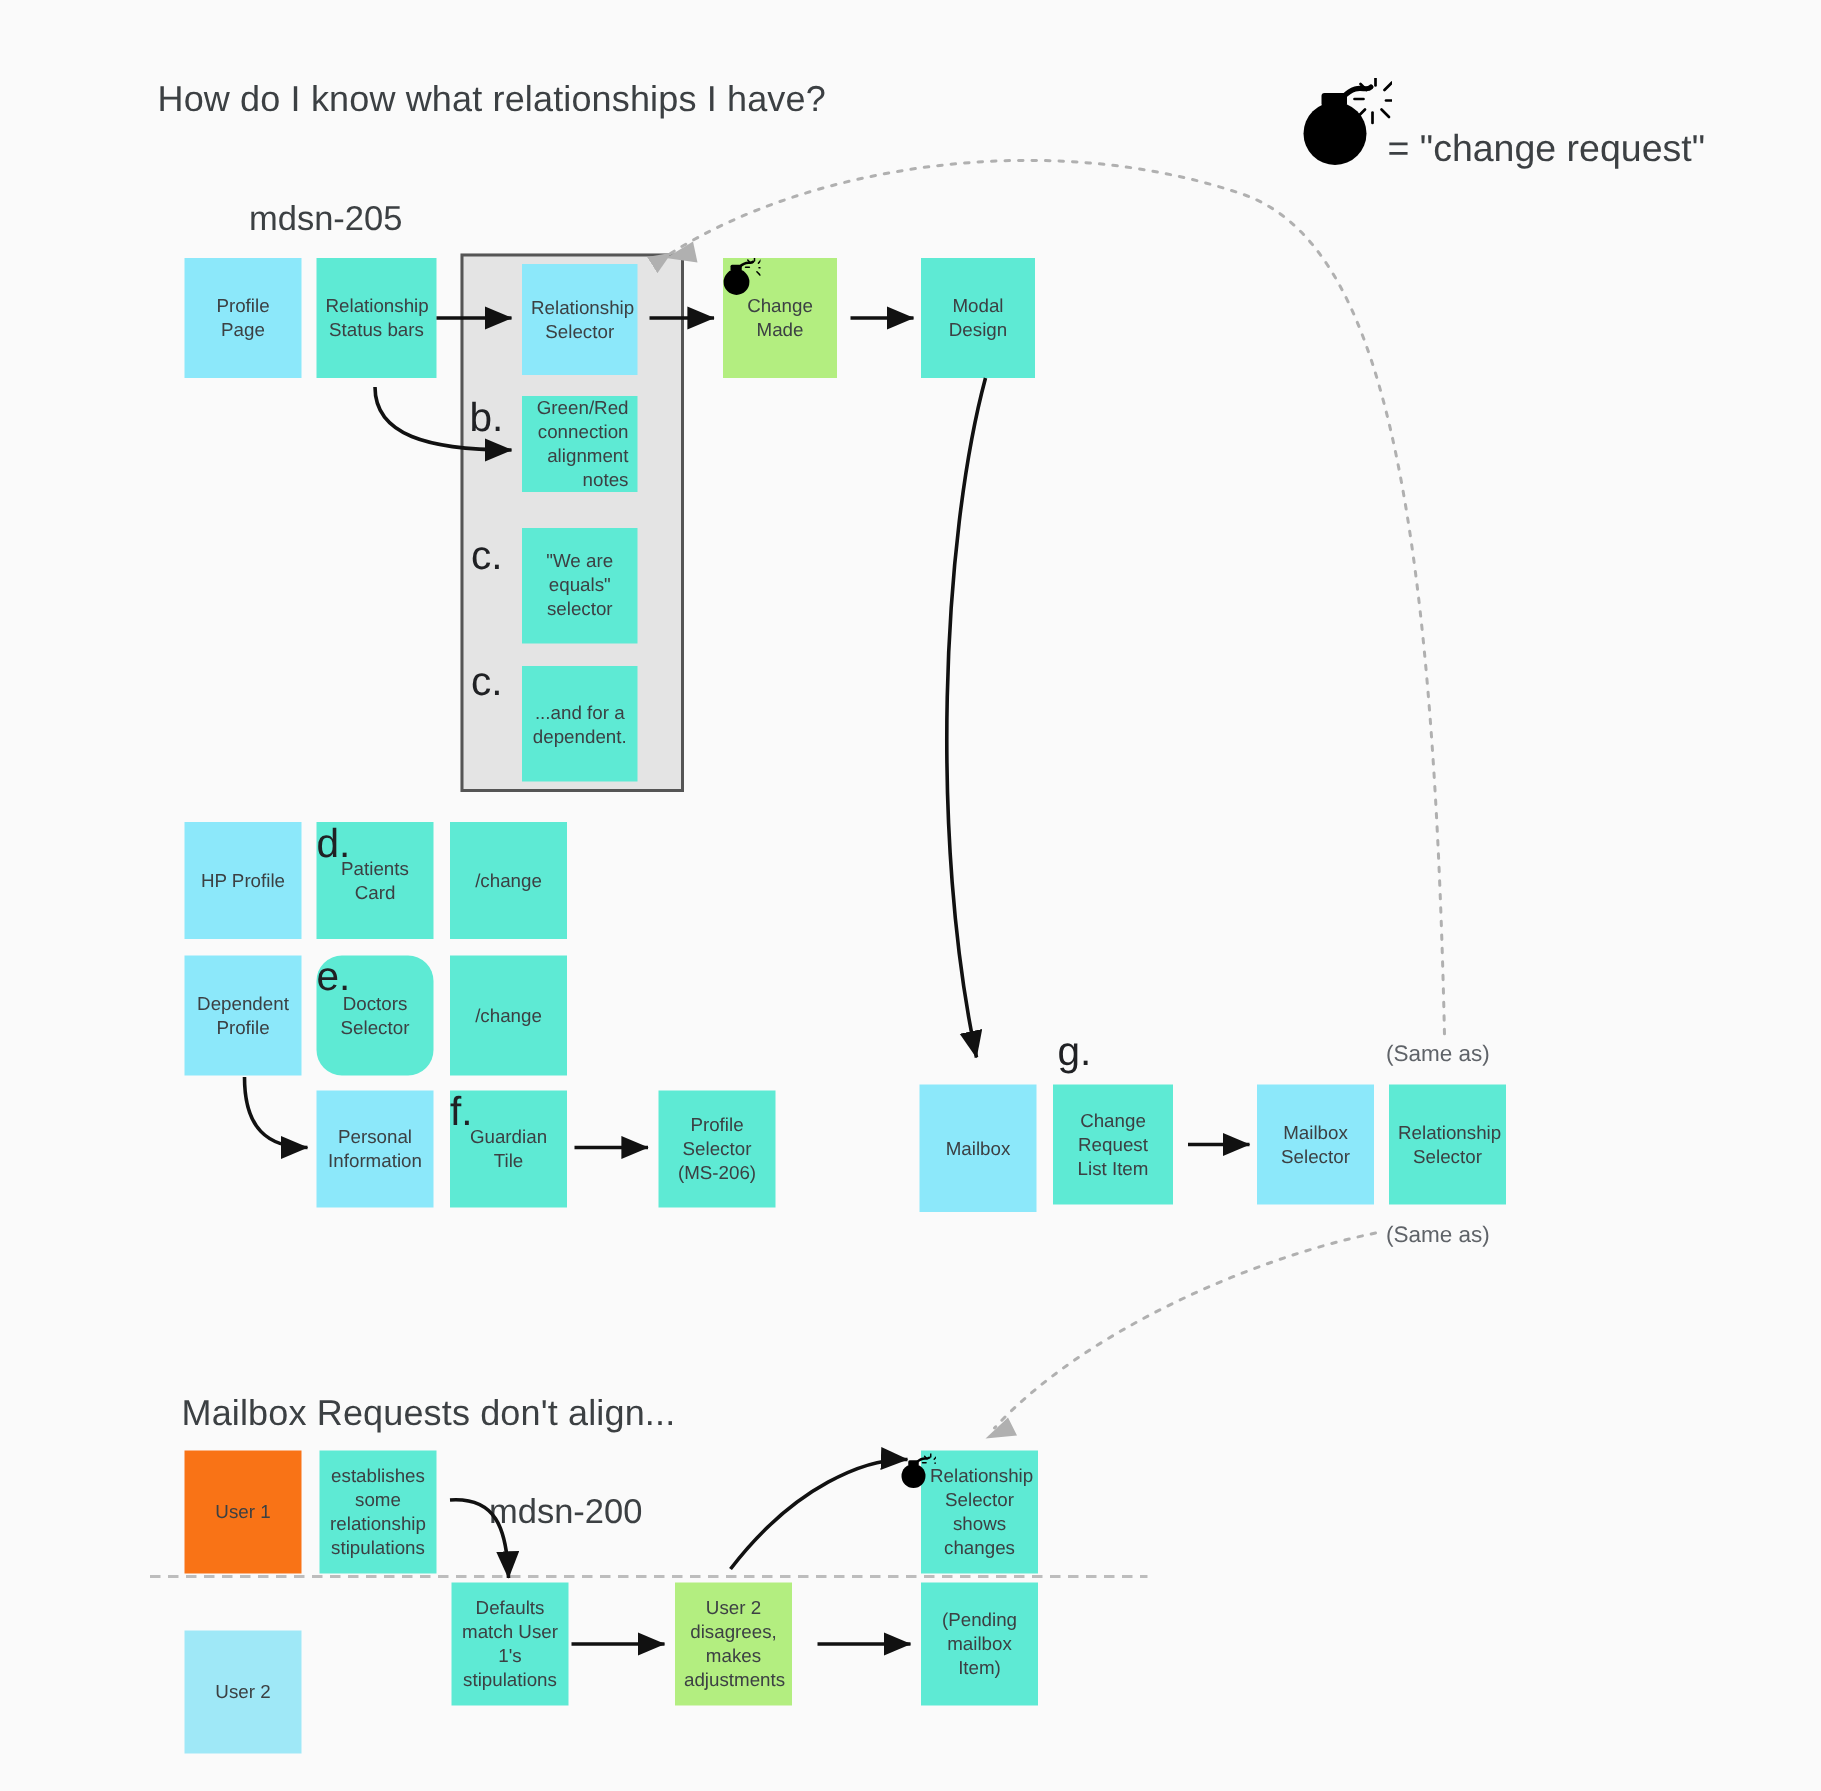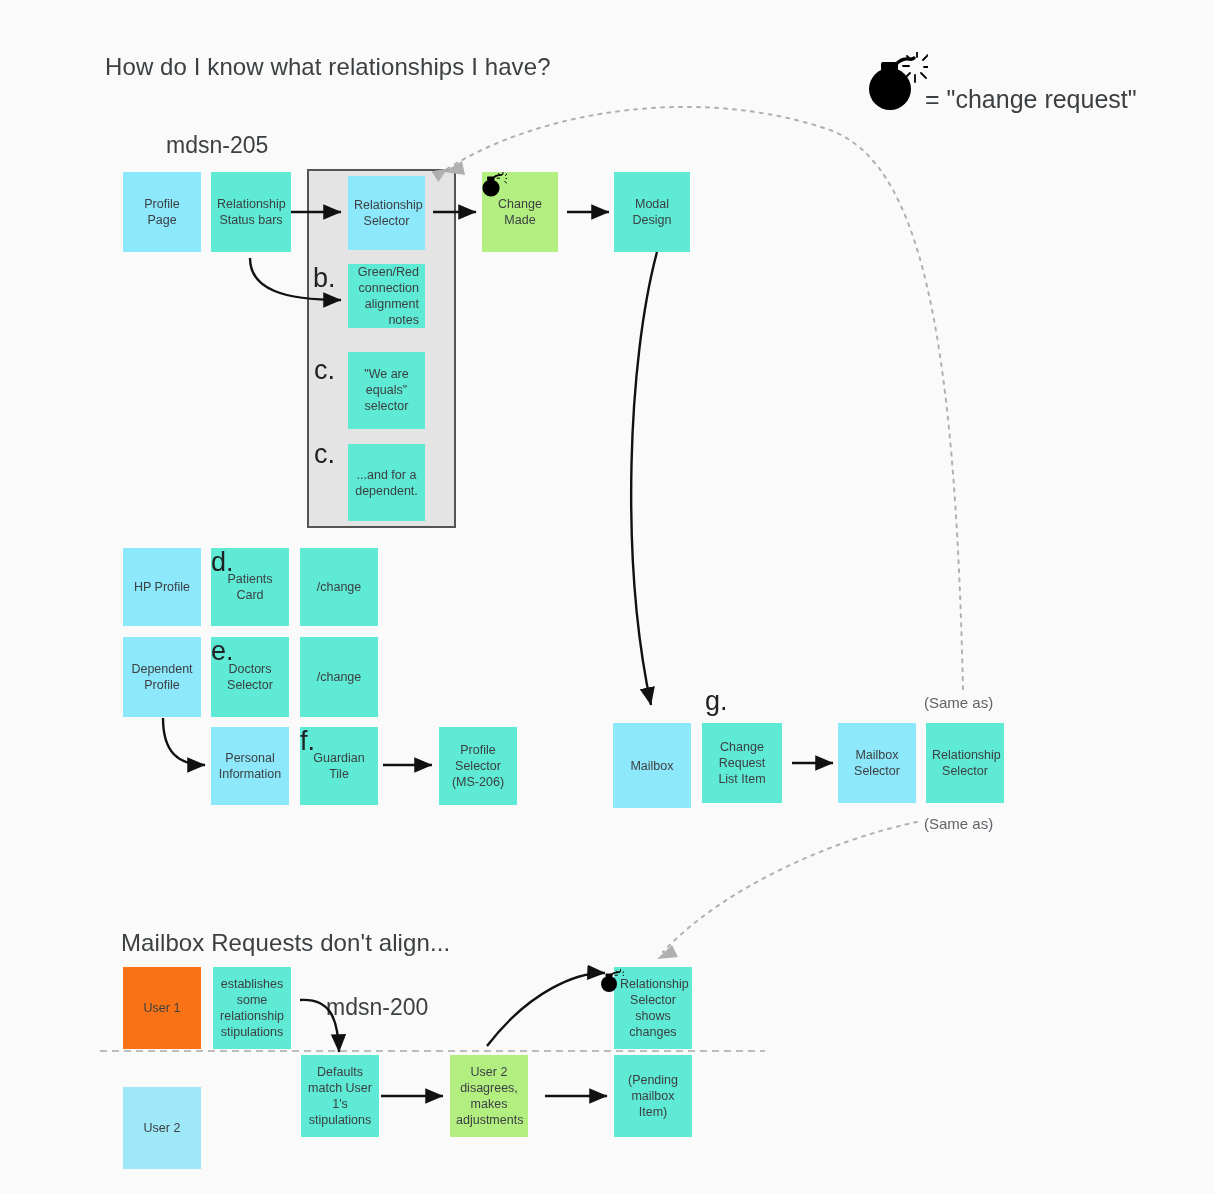--- a/index.html
+++ b/index.html
@@ -235,7 +235,7 @@
     <span class="txt">Dependent Profile</span>
   </div>
   <div class="step-letter" style="left:211px; top:638px;">e.</div>
-  <div class="card yellow" style="left:211px; top:637px; width:78px; height:80px;">
+  <div class="card yellow" style="left:211px; top:637px; width:78px; height:80px;border-radius:17px;">
     <span class="txt">Doctors Selector</span>
   </div>
   <div class="card yellow" style="left:300px; top:637px; width:78px; height:80px;">

